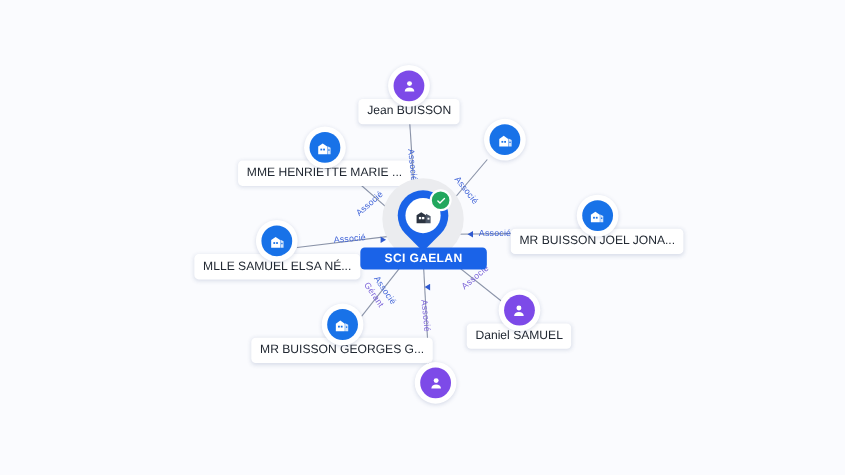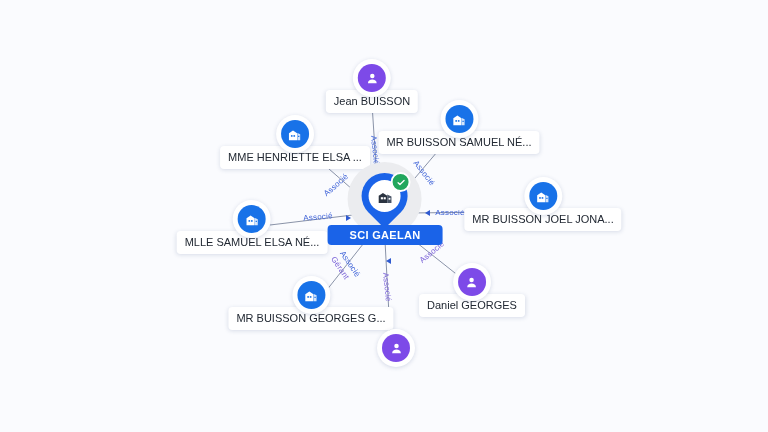--- a/index.html
+++ b/index.html
@@ -223,7 +223,6 @@
             </svg>
           </div>
         </div>
-        <div class="node-label">MR BUISSON SAMUEL NÉ...</div>
       </div>
       <div class="node" style="left: 295px; top: 142px;">
         <div class="node-bubble">

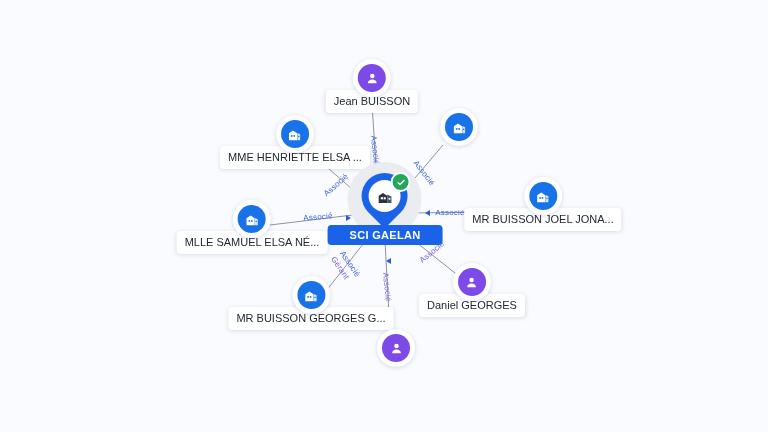--- a/index.html
+++ b/index.html
@@ -236,7 +236,7 @@
             </svg>
           </div>
         </div>
-        <div class="node-label">MME HENRIETTE ELSA ...</div>
+        <div class="node-label">MME HENRIETTE MARIE ...</div>
       </div>
       <div class="node" style="left: 515px; top: 204px; margin-left: 28px;">
         <div class="node-bubble">

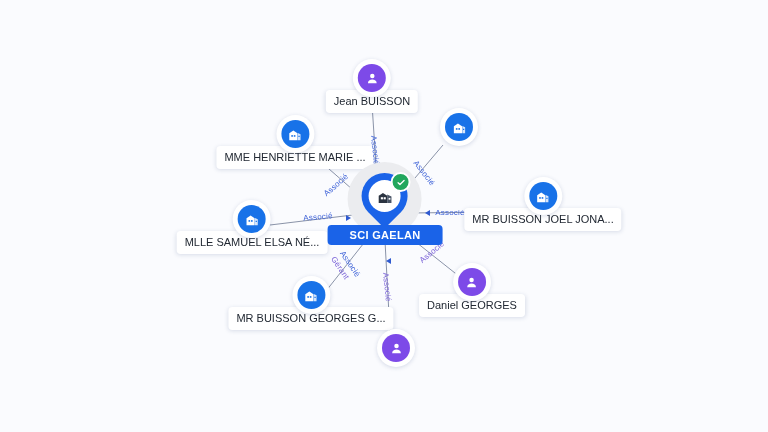--- a/index.html
+++ b/index.html
@@ -275,7 +275,7 @@
             </svg>
           </div>
         </div>
-        <div class="node-label">Daniel GEORGES</div>
+        <div class="node-label">Daniel SAMUEL</div>
       </div>
       <div class="node" style="left: 311px; top: 303px; justify-content: space-between;">
         <div class="node-bubble">

